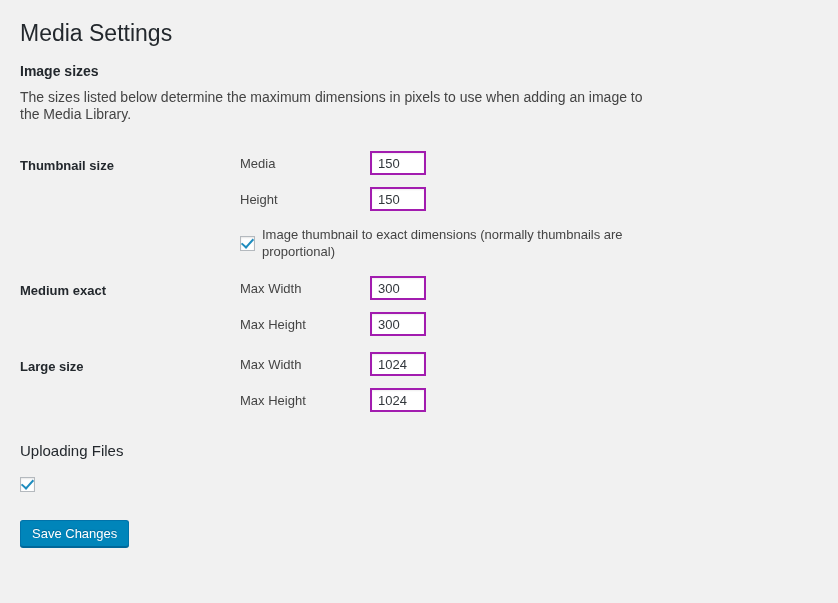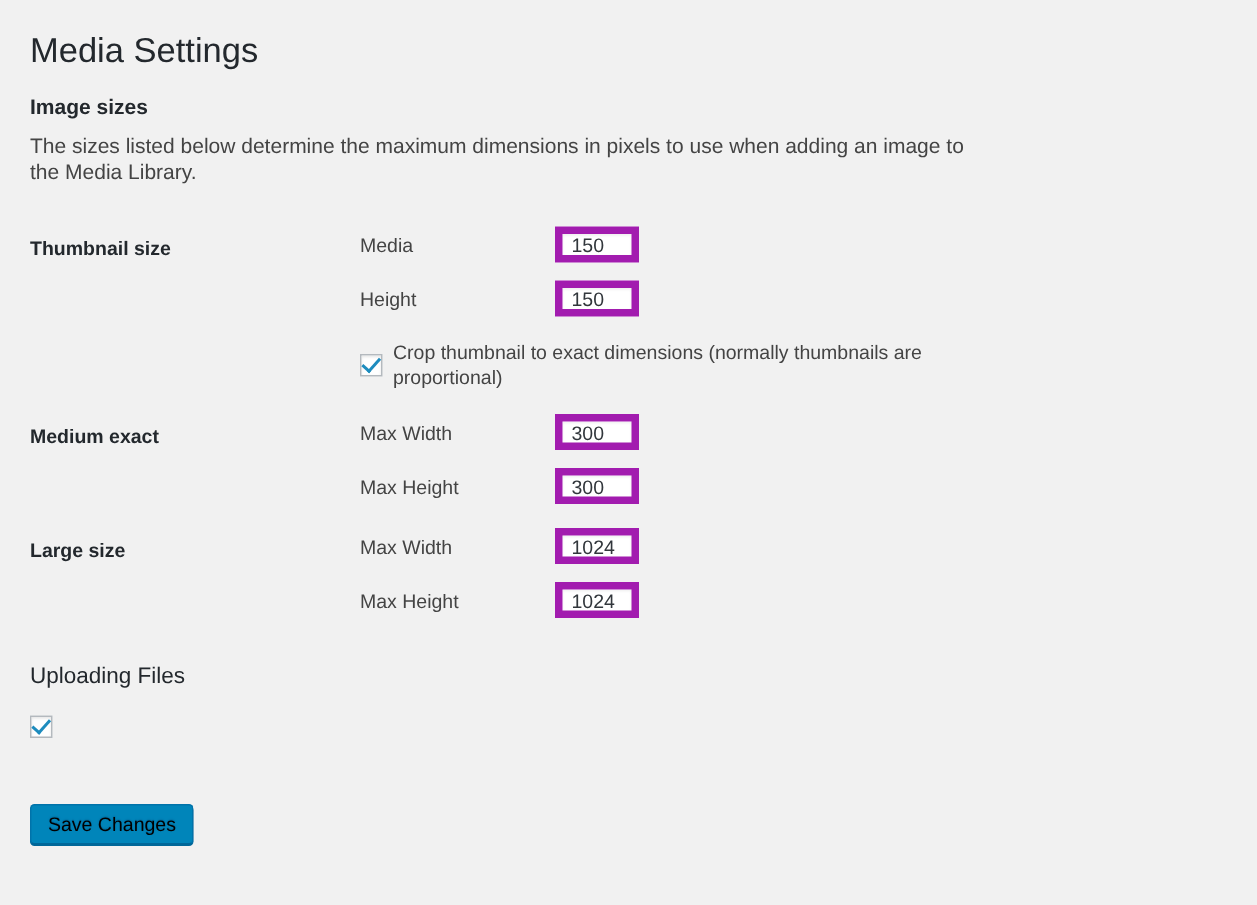--- a/index.html
+++ b/index.html
@@ -80,7 +80,7 @@
     width: 56px;
     height: 24px;
     box-sizing: border-box;
-    border: 5px solid #a21caf;
+    border: 2px solid #a21caf;
     background: #fff;
     box-shadow: inset 0 1px 2px rgba(0,0,0,0.07);
     border-radius: 0;

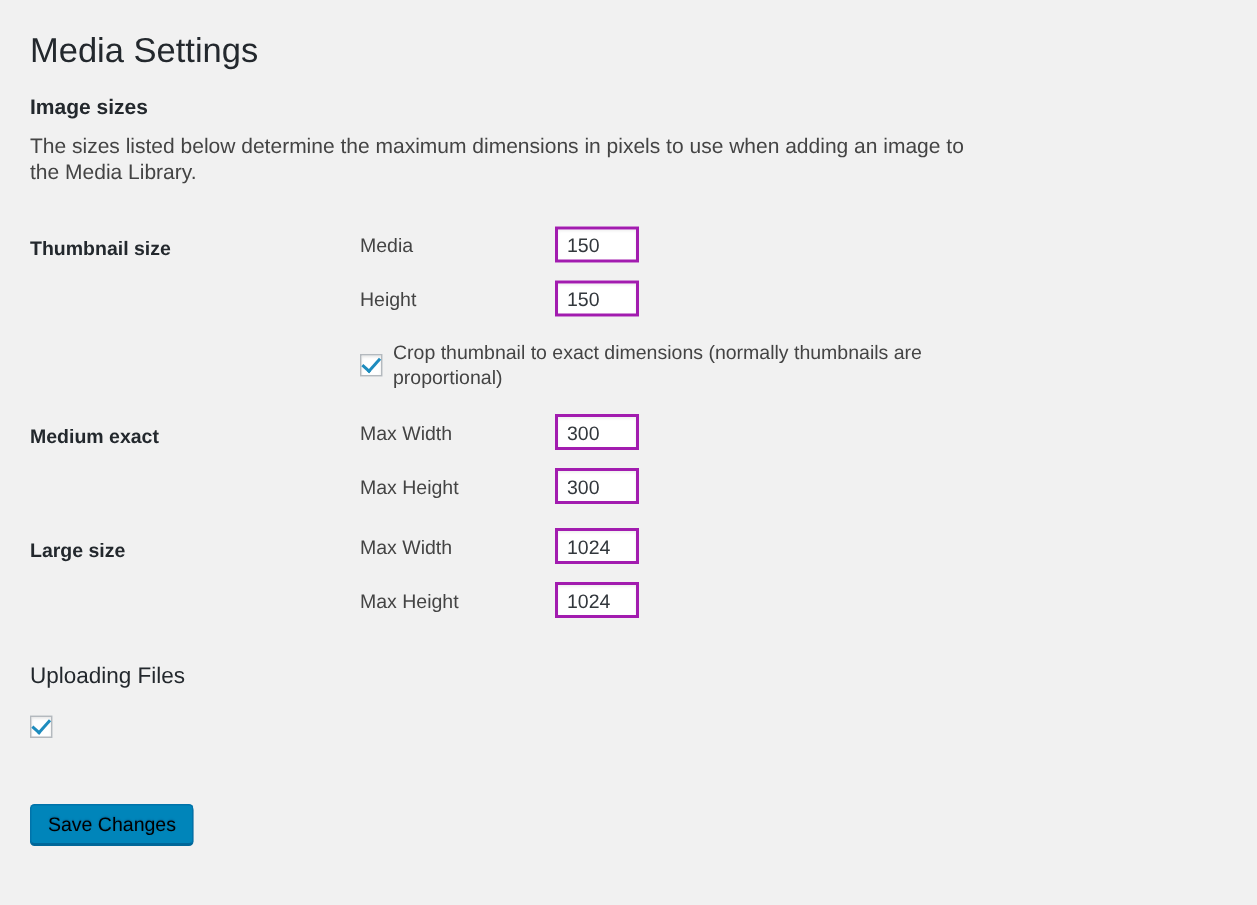--- a/index.html
+++ b/index.html
@@ -182,7 +182,7 @@
           </div>
           <div class="check-row">
             <span class="cb checked"></span>
-            <span class="check-label">Crop thumbnail to exact dimensions (normally thumbnails are proportional)</span>
+            <span class="check-label">Image thumbnail to exact dimensions (normally thumbnails are proportional)</span>
           </div>
         </td>
       </tr>

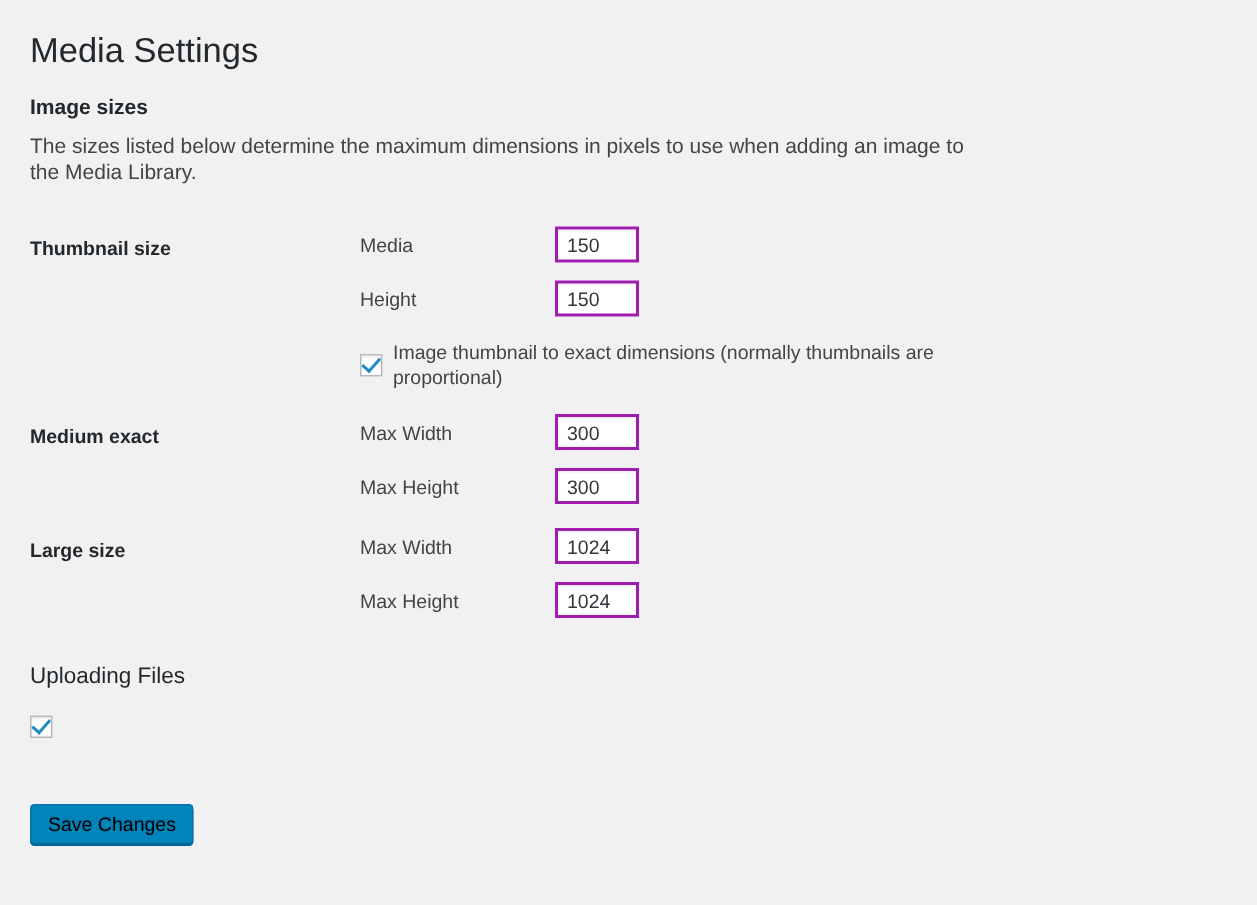--- a/index.html
+++ b/index.html
@@ -145,7 +145,7 @@
     border: 1px solid #0073aa;
     border-bottom-color: #006799;
     box-shadow: 0 1px 0 #006799;
-    color: #000000;
+    color: #ffffff;
     font-size: 13px;
     line-height: 24px;
     height: 27px;
@@ -154,7 +154,6 @@
     cursor: pointer;
     font-family: "Liberation Sans", sans-serif;
     text-shadow: 0 -1px 1px #006799;
-    margin-top: 16px;
   }
 </style>
 </head>

